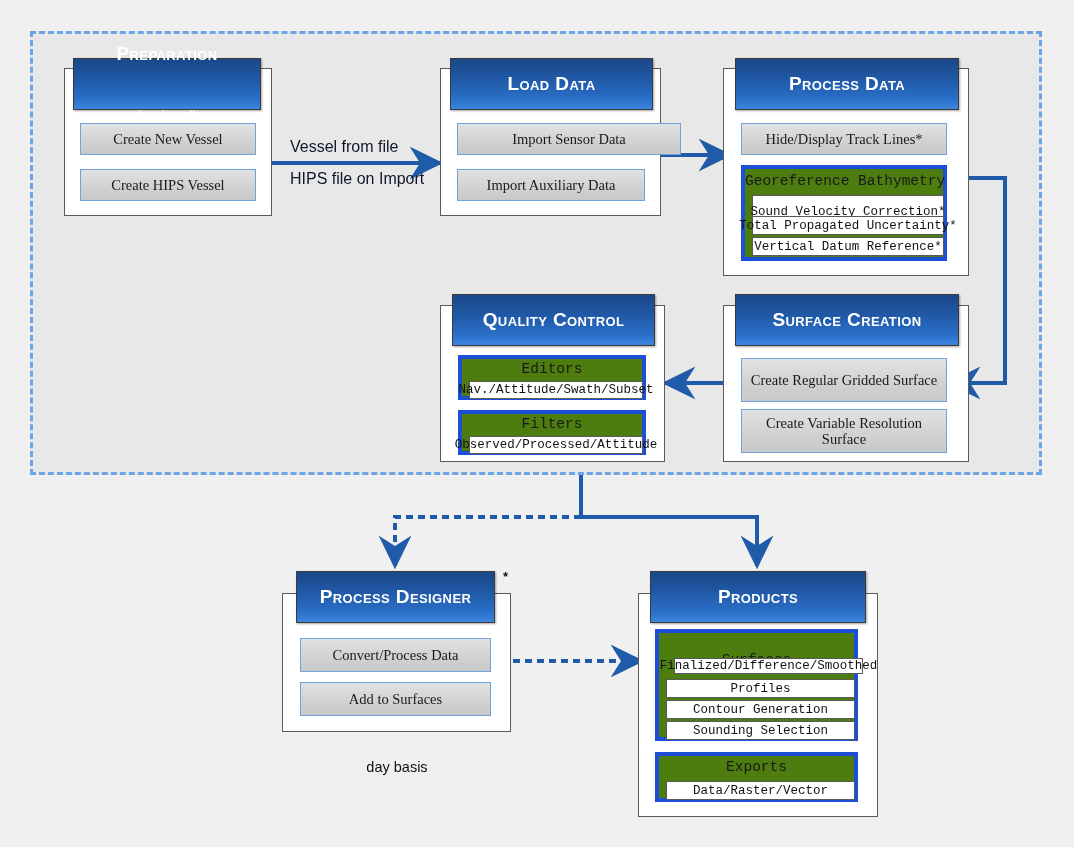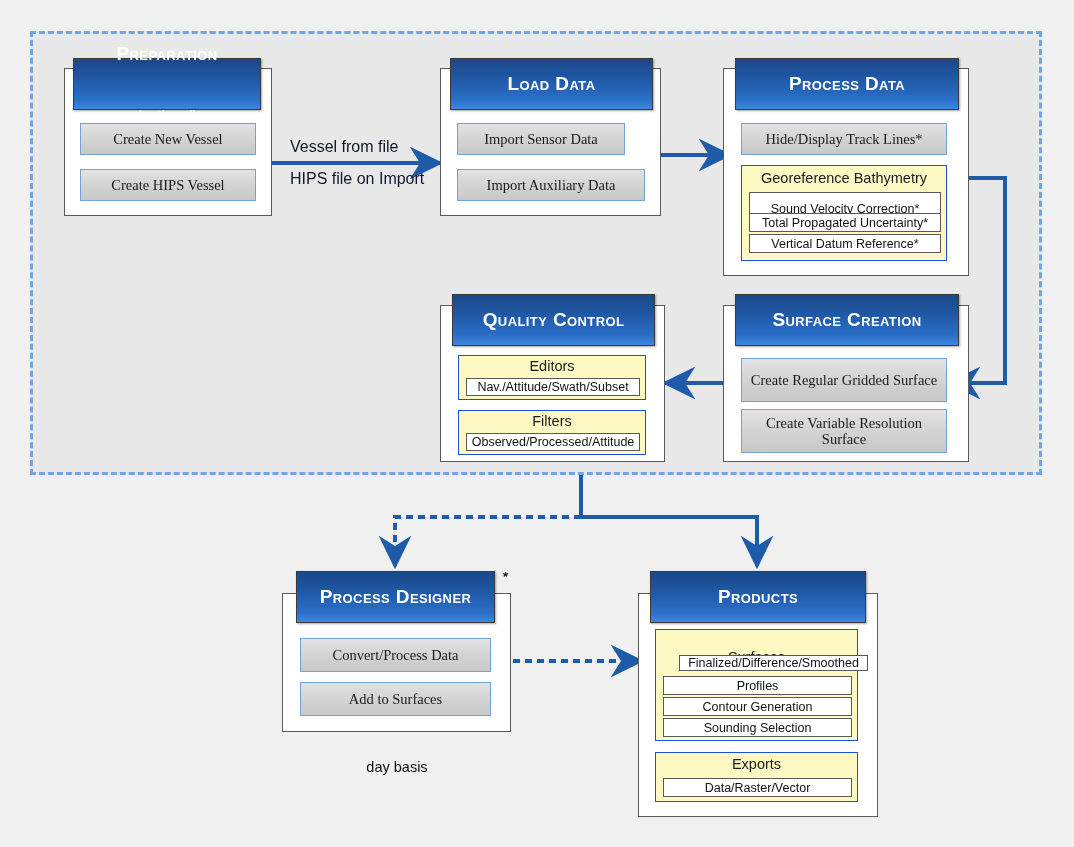--- a/index.html
+++ b/index.html
@@ -195,7 +195,7 @@
       <div class="node-title">Load Data</div>
     </div>
 
-    <div class="item" style="left:457px; top:123px; width:168px; height:32px;">Import Sensor Data</div>
+    <div class="item" style="left:457px; top:123px; width:224px; height:32px;">Import Sensor Data</div>
     <div class="item" style="left:457px; top:169px; width:188px; height:32px;">Import Auxiliary Data</div>
   </div>
 

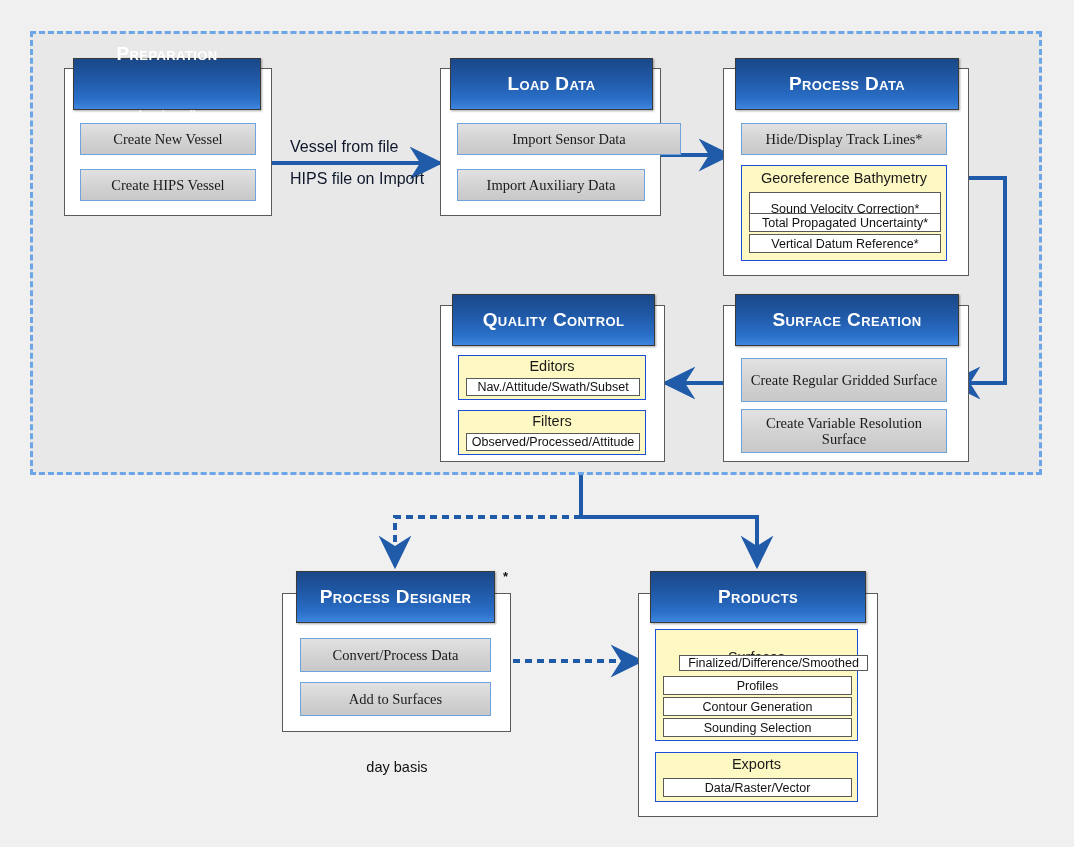--- a/index.html
+++ b/index.html
@@ -86,9 +86,10 @@
   
   .group {
     position: absolute;
-    background: #fef9c3;
-    border: 1px solid #1d4ed8;
-    box-sizing: border-box;
+    background: #4d7c0f;
+    border: 4px solid #1d4ed8;
+    box-sizing: border-box;
+    font-family: Liberation Mono, monospace;
   }
   .group-title {
     position: absolute;

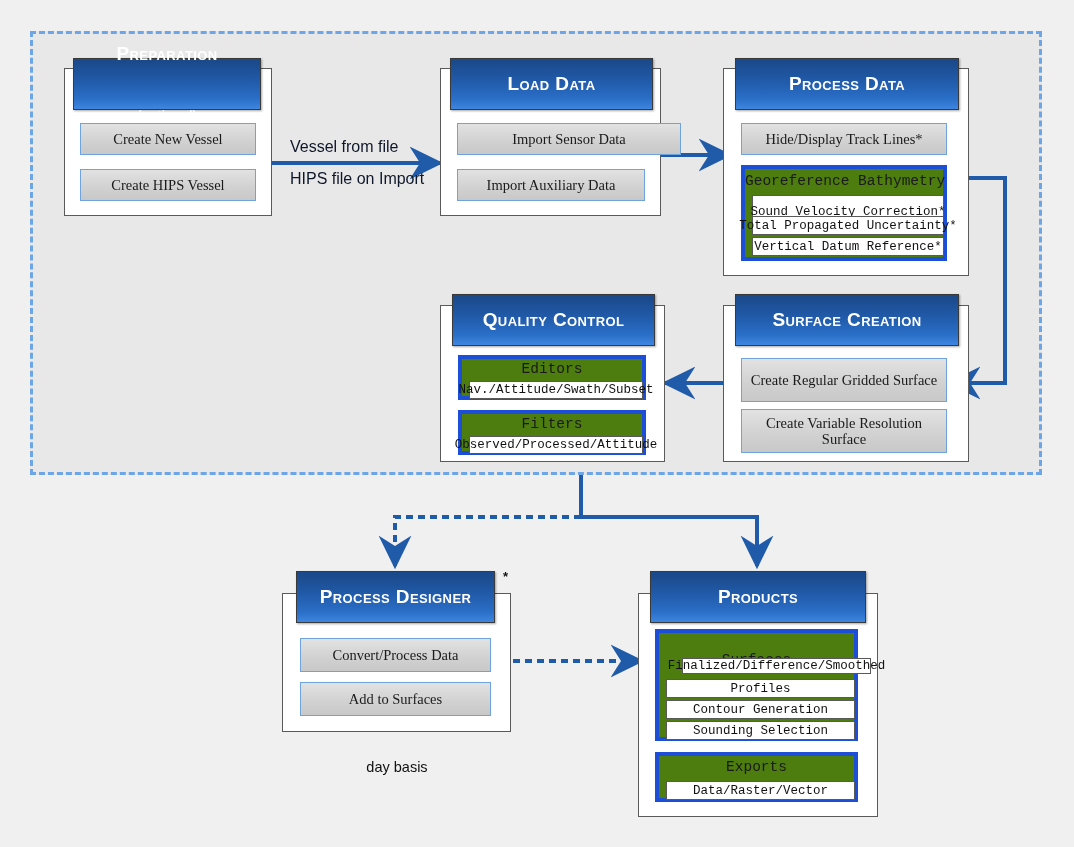--- a/index.html
+++ b/index.html
@@ -272,7 +272,7 @@
 
     <div class="group" style="left:655px; top:629px; width:203px; height:112px;">
       <div class="group-title" style="top:19px;">Surfaces</div>
-      <div class="subrow" style="left:23px; top:25px; width:189px; height:16px;">Finalized/Difference/Smoothed</div>
+      <div class="subrow" style="left:15px; top:25px; width:189px; height:16px;">Finalized/Difference/Smoothed</div>
       <div class="subrow" style="left:7px; top:46px; width:189px; height:19px;">Profiles</div>
       <div class="subrow" style="left:7px; top:67px; width:189px; height:19px;">Contour Generation</div>
       <div class="subrow" style="left:7px; top:88px; width:189px; height:19px;">Sounding Selection</div>

